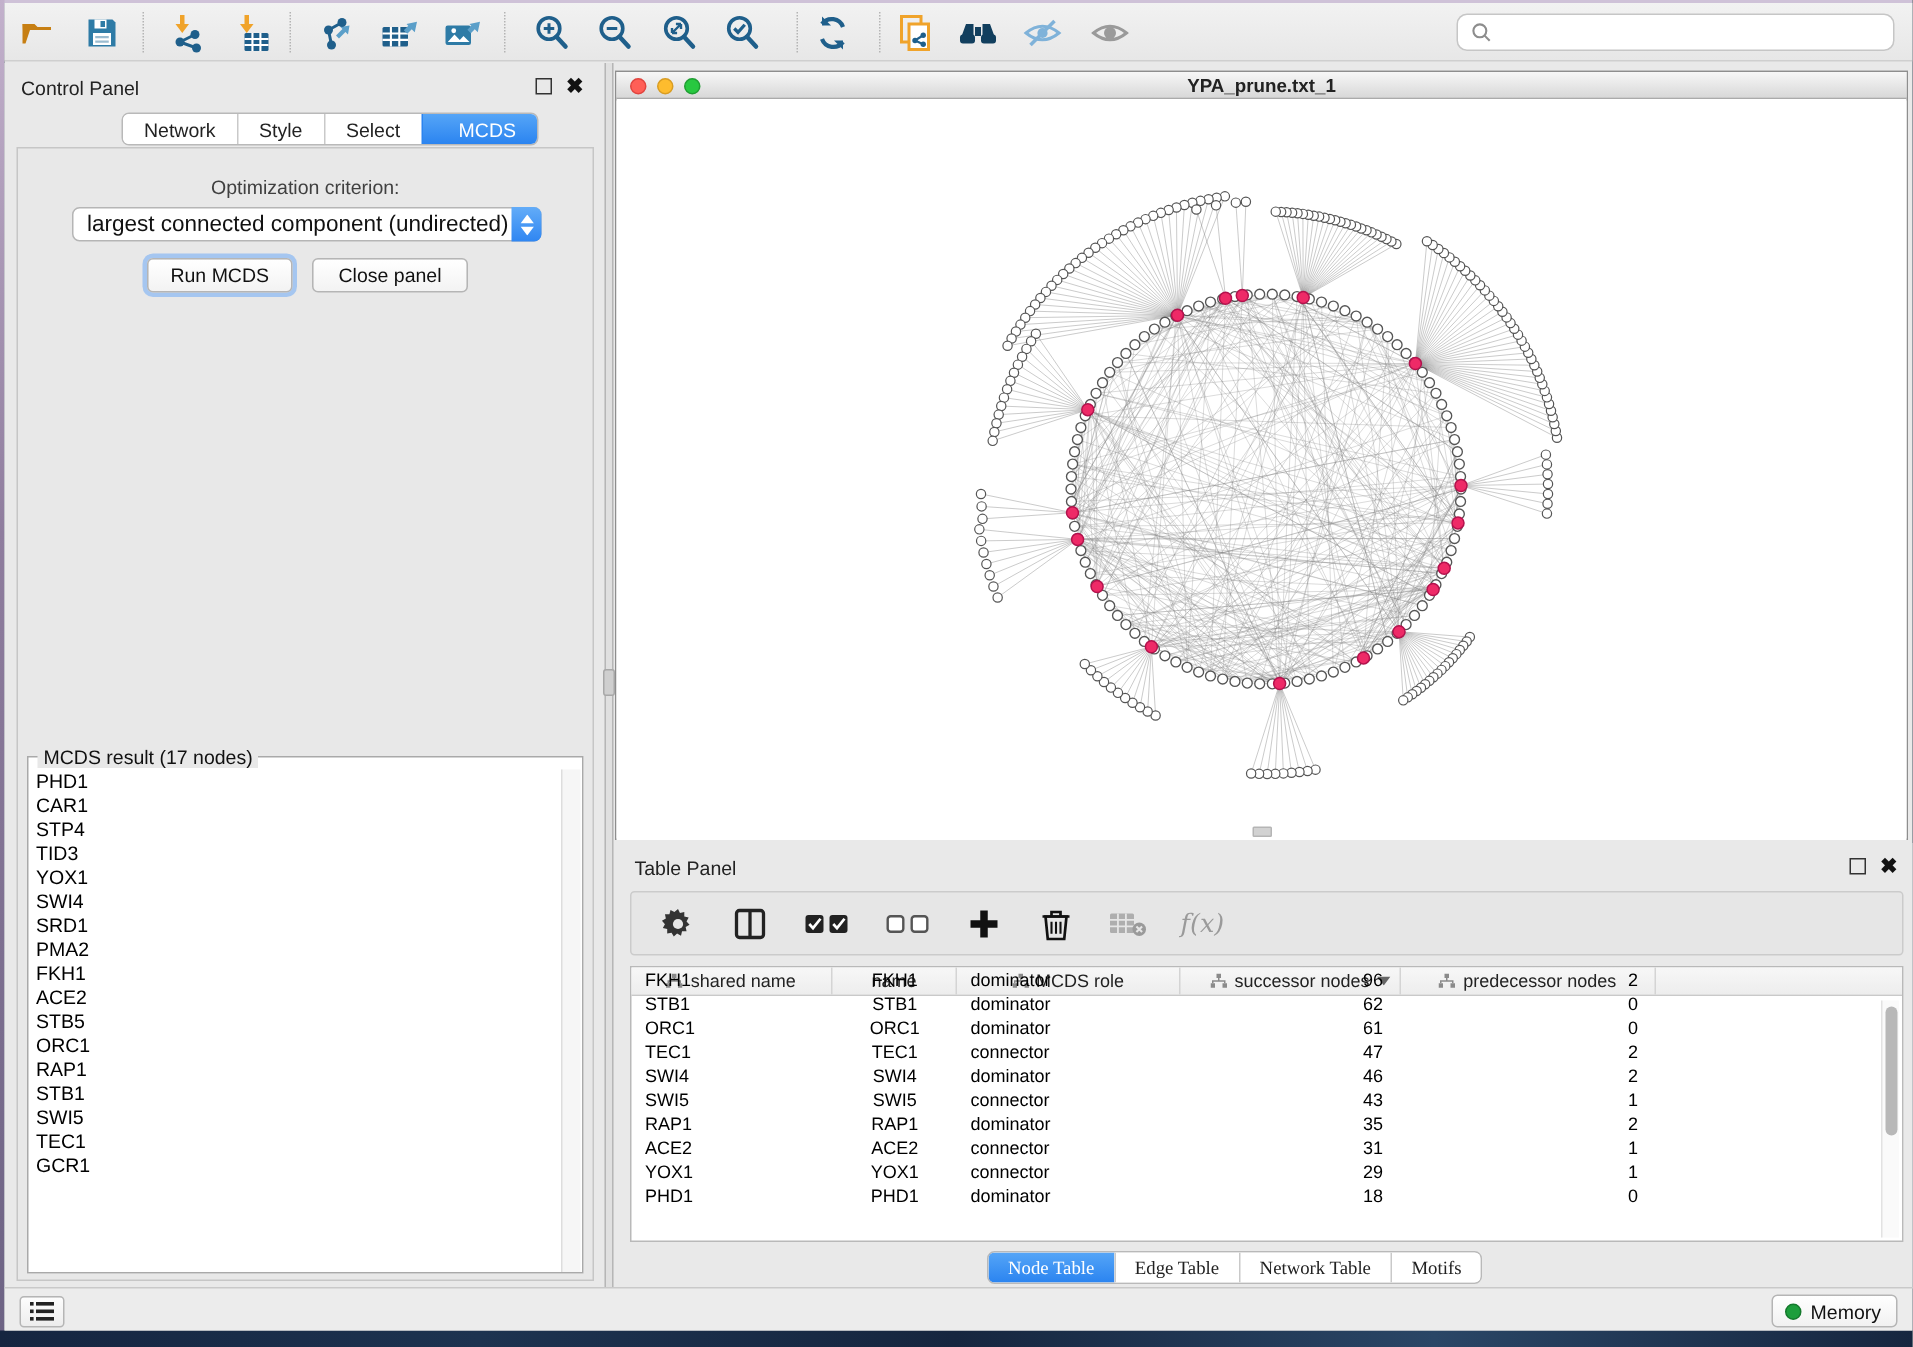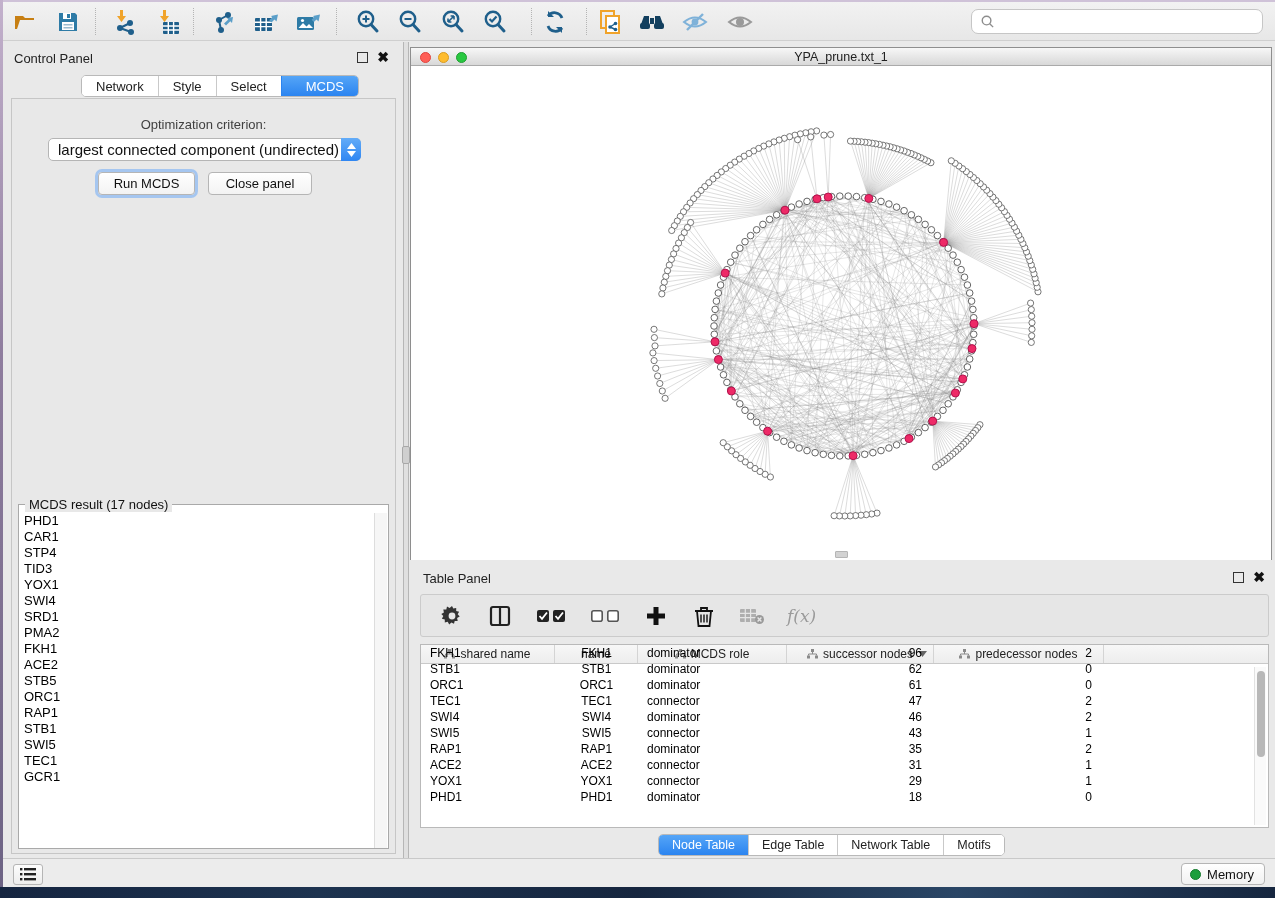--- a/index.html
+++ b/index.html
@@ -58,7 +58,7 @@
 
   
   #net-window { left:407px; top:45px; width:862px; height:513px; border:1px solid #8e8e8e; background:#fff; }
-  #net-titlebar { position:absolute; left:0; top:0; width:100%; height:18px; background:linear-gradient(#f7f7f7,#d8d8d8); border-bottom:1px solid #aaa; }
+  #net-titlebar { position:absolute; left:0; top:0; width:100%; height:18px; background:linear-gradient(#f7f7f7,#d8d8d8); border-bottom:1px solid #aaa;font-weight:bold; }
   .light { position:absolute; top:3.5px; width:11px; height:11px; border-radius:50%; }
   #net-title { position:absolute; top:2px; width:100%; text-align:center; font-size:12.5px; color:#222; }
   #net-canvas { position:absolute; left:0; top:19px; width:860px; height:493px; background:#fff; }

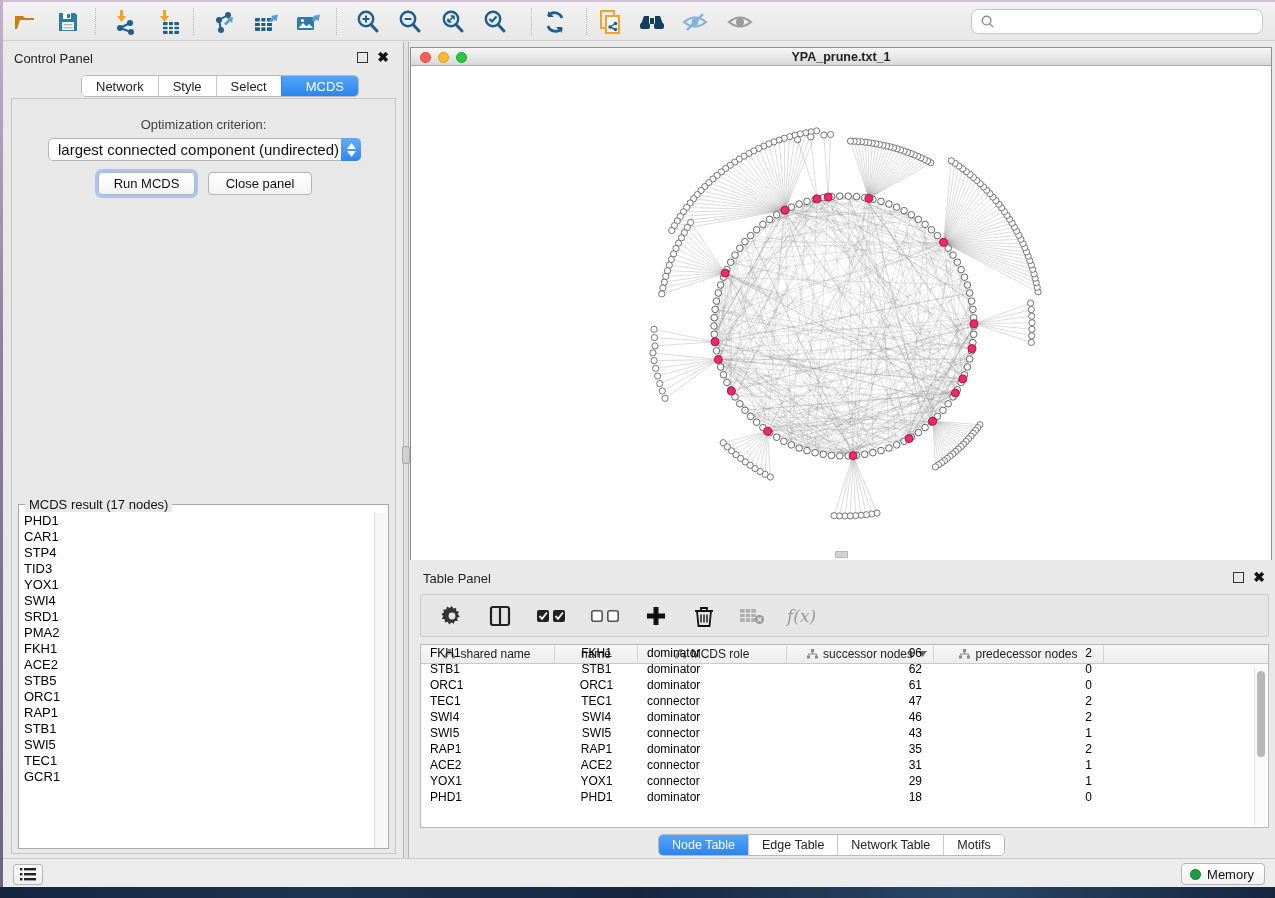--- a/index.html
+++ b/index.html
@@ -83,7 +83,7 @@
   #grid-scroll { position:absolute; right:2px; top:22px; width:12px; height:158px; background:#fafafa; border-left:1px solid #e2e2e2; }
   #grid-thumb { position:absolute; left:1.5px; top:4px; width:8px; height:86px; background:#b8b8b8; border-radius:5px; }
   #bottom-tabs { left:248px; top:272px; }
-  #bottom-tabs .seg-tab { font-size:12.5px; padding:0 13px; }
+  #bottom-tabs .seg-tab { font-size:12.5px; padding:0 13px;font-family:Liberation Serif, serif; }
 
   
   #status-bar { left:0; top:856px; width:100%; height:29px; background:#ececec; border-top:1px solid #c9c9c9; }

